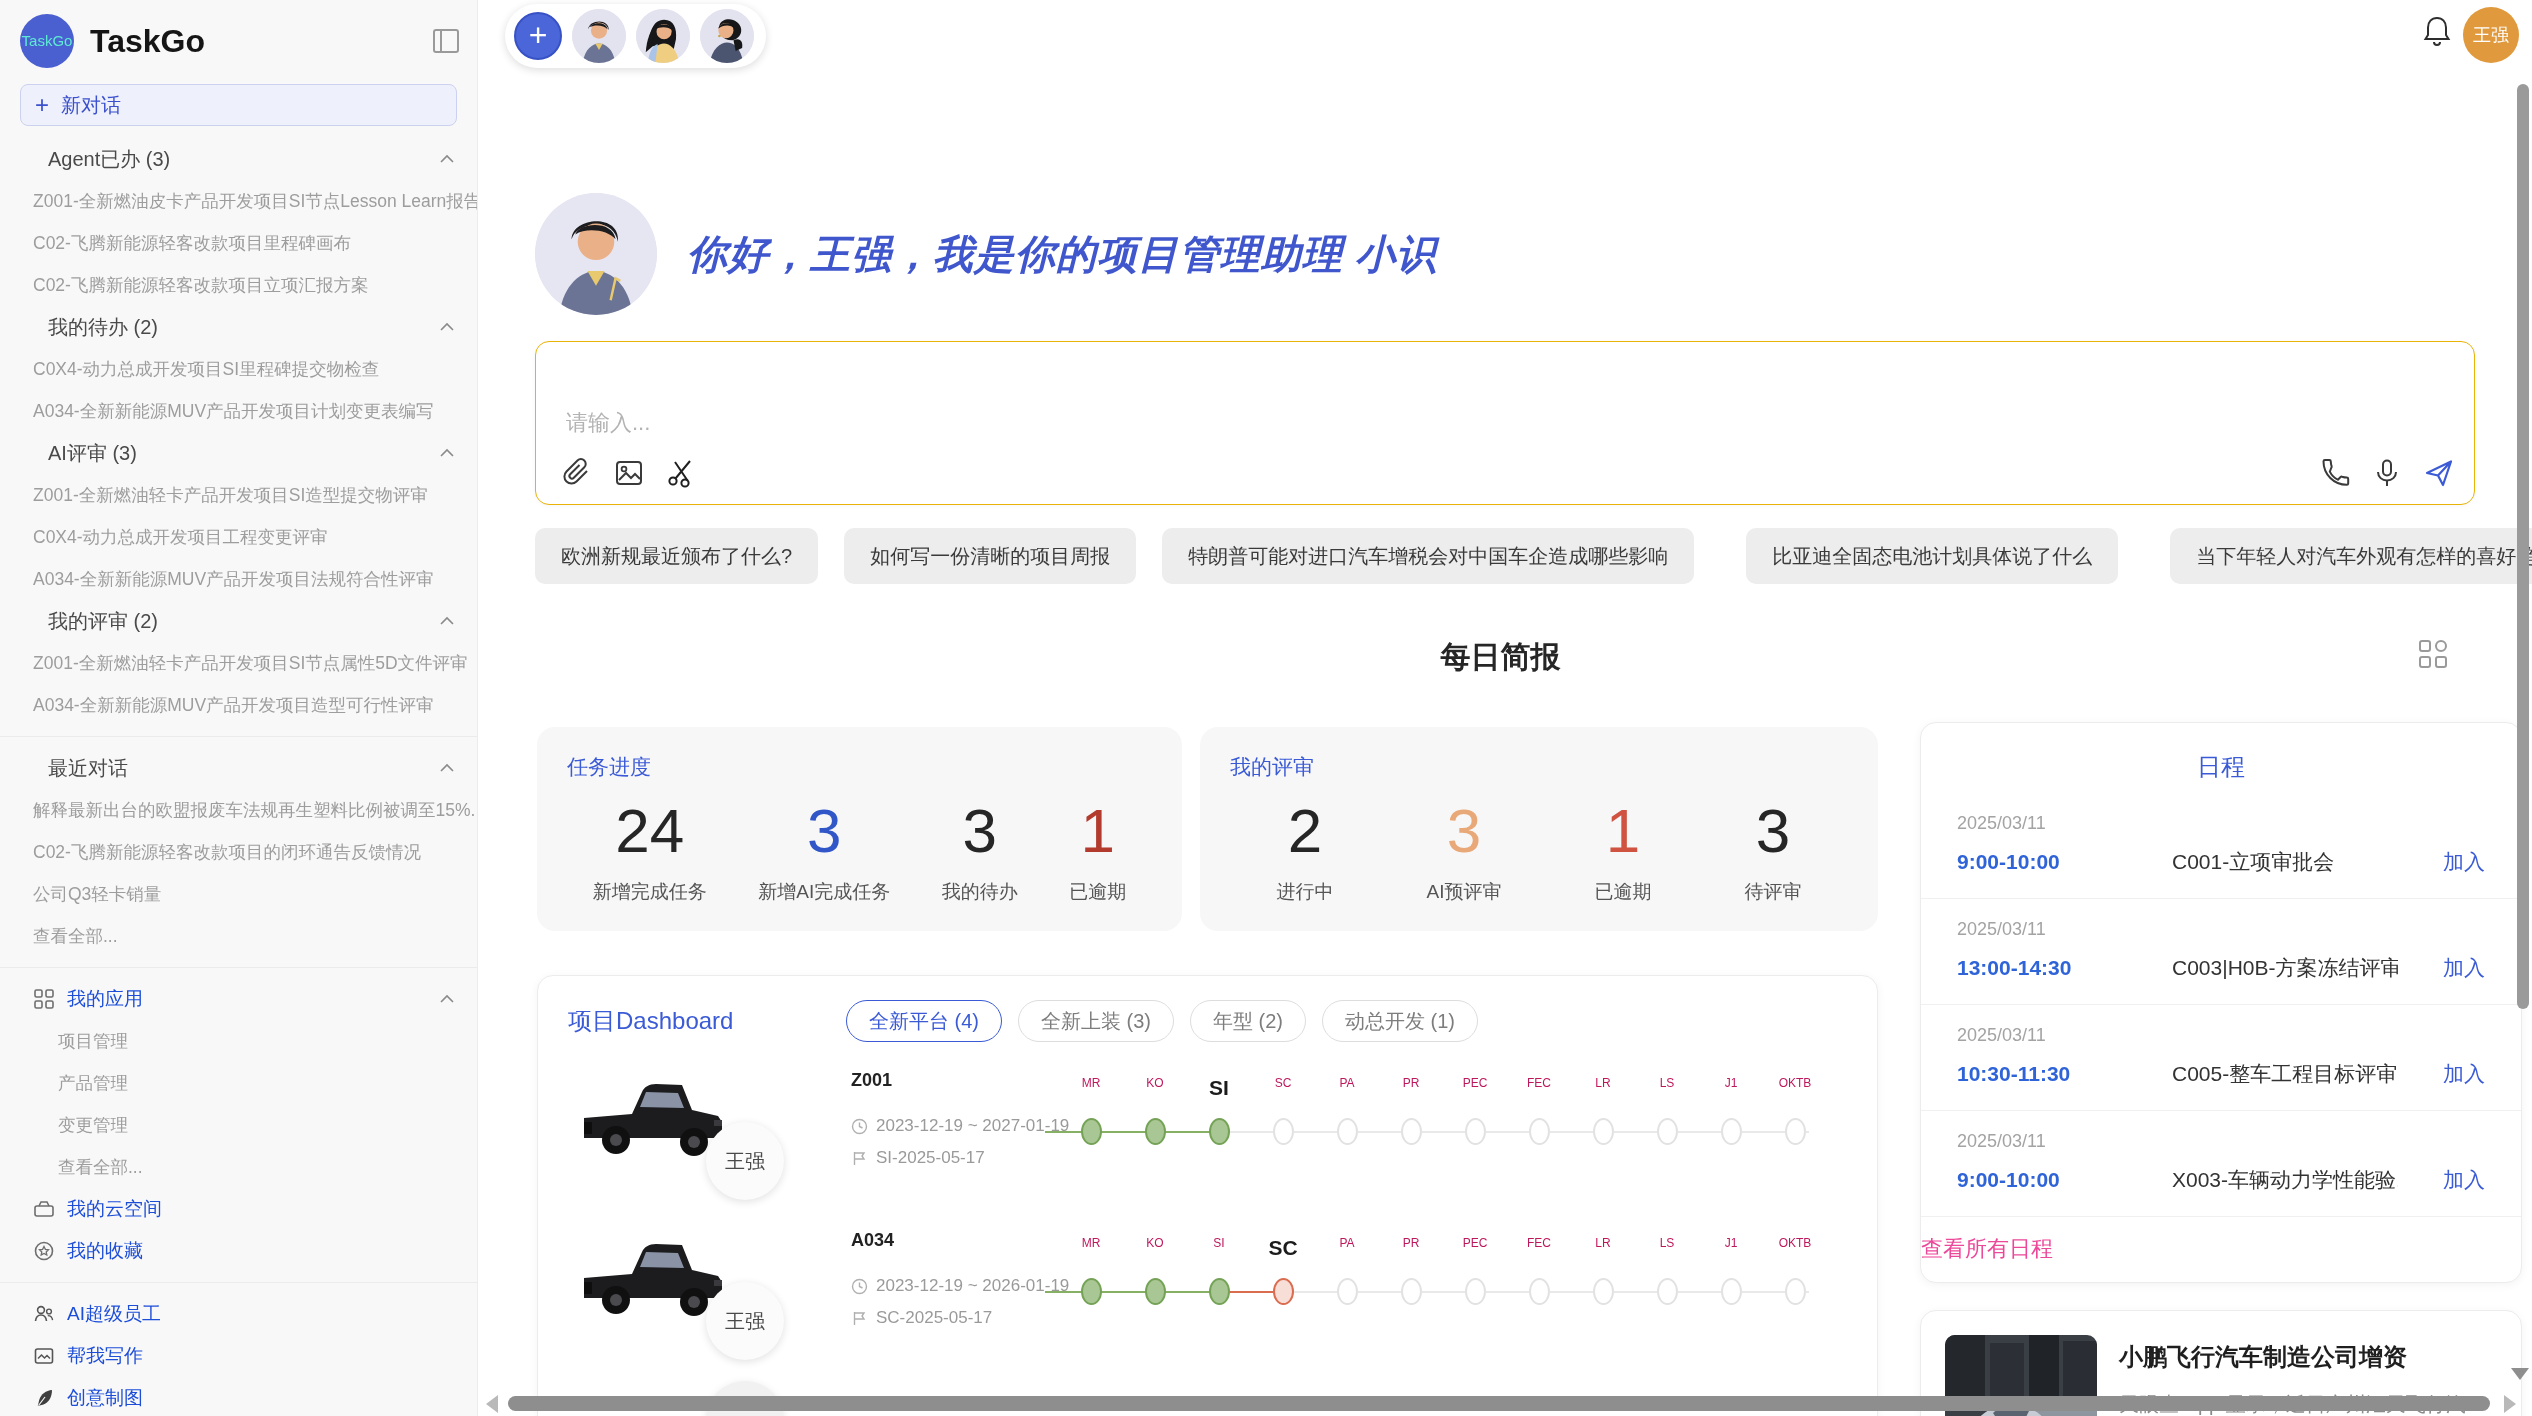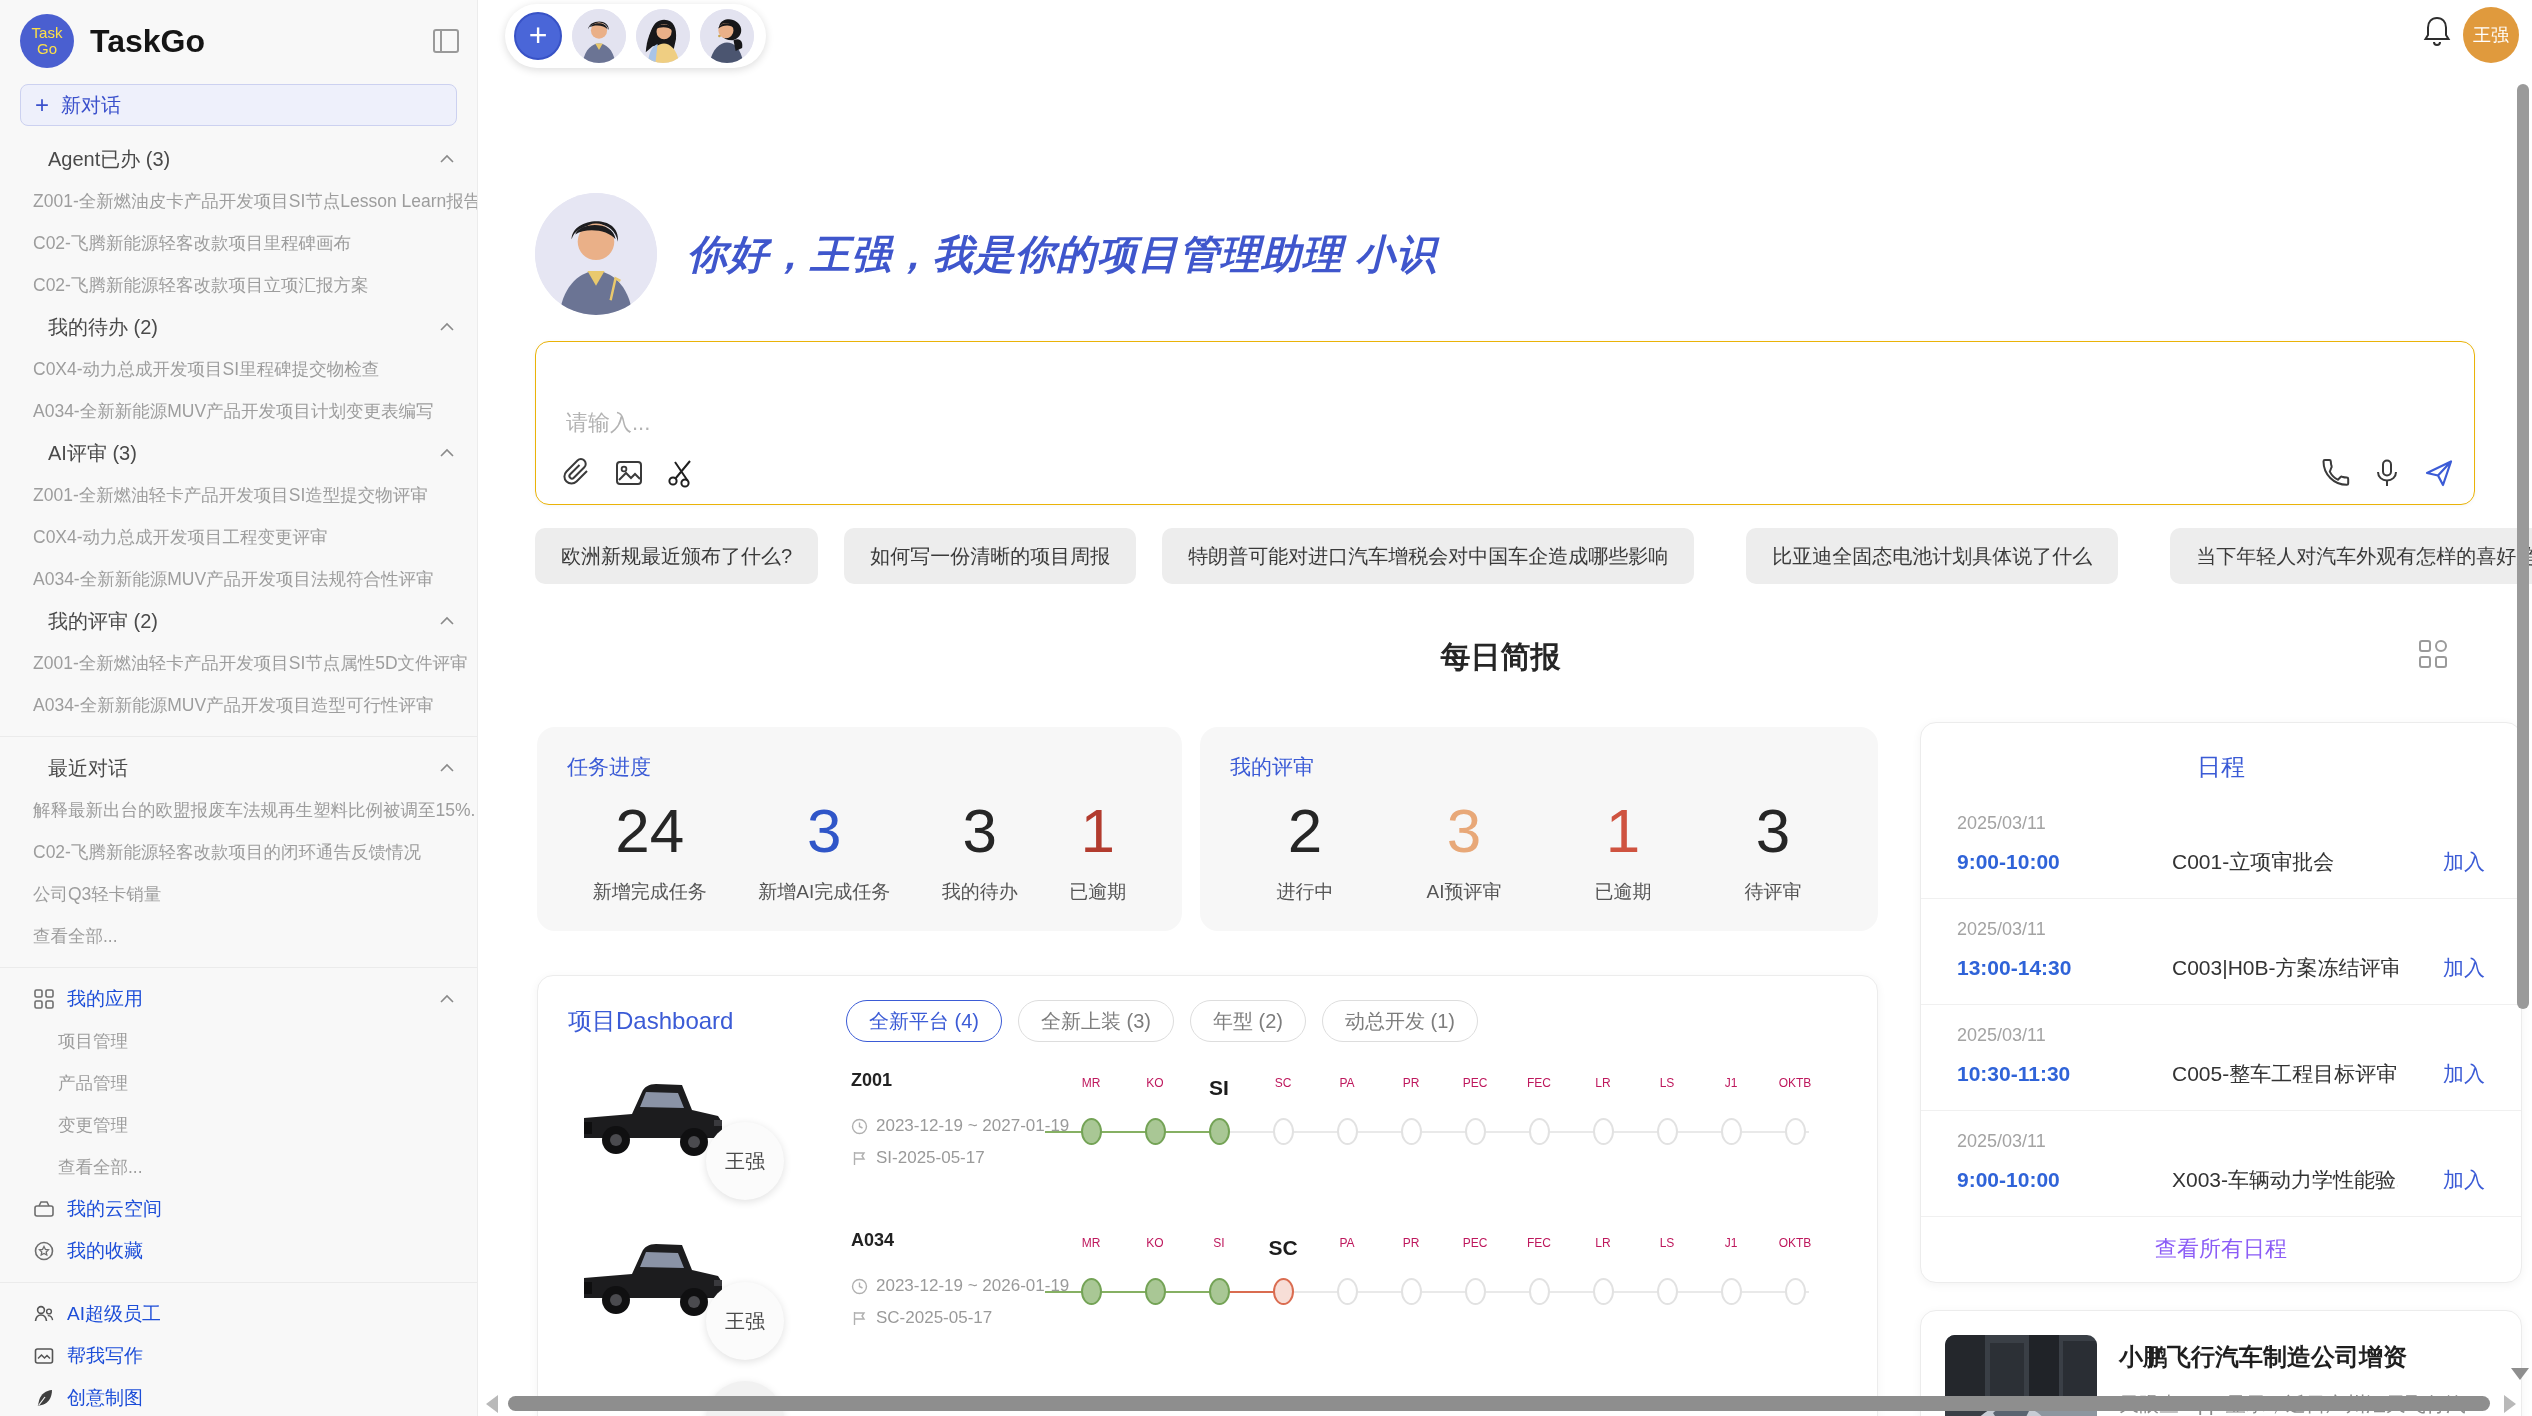--- a/index.html
+++ b/index.html
@@ -11,8 +11,8 @@
   .sidebar { width:478px; height:100%; background:#f8f8f8; border-right:1px solid #ececec;
     flex:none; overflow:hidden; }
   .sb-header { display:flex; align-items:center; padding:14px 18px 0 20px; }
-  .logo-circle { width:54px; height:54px; border-radius:50%; background:#4a5fd0; color:#fde047;
-    display:flex; flex-direction:column; align-items:center; justify-content:center;
+  .logo-circle { width:54px; height:54px; border-radius:50%; background:#4a5fd0; color:#5eead4;
+    display:flex; align-items:center; justify-content:center;
     font-size:15px; line-height:16px; flex:none; }
   .app-title { font-size:32px; font-weight:700; color:#151515; margin-left:16px; flex:1; }
   .collapse-btn { width:26px; height:24px; border:2px solid #9a9a9a; border-radius:3px; position:relative; }

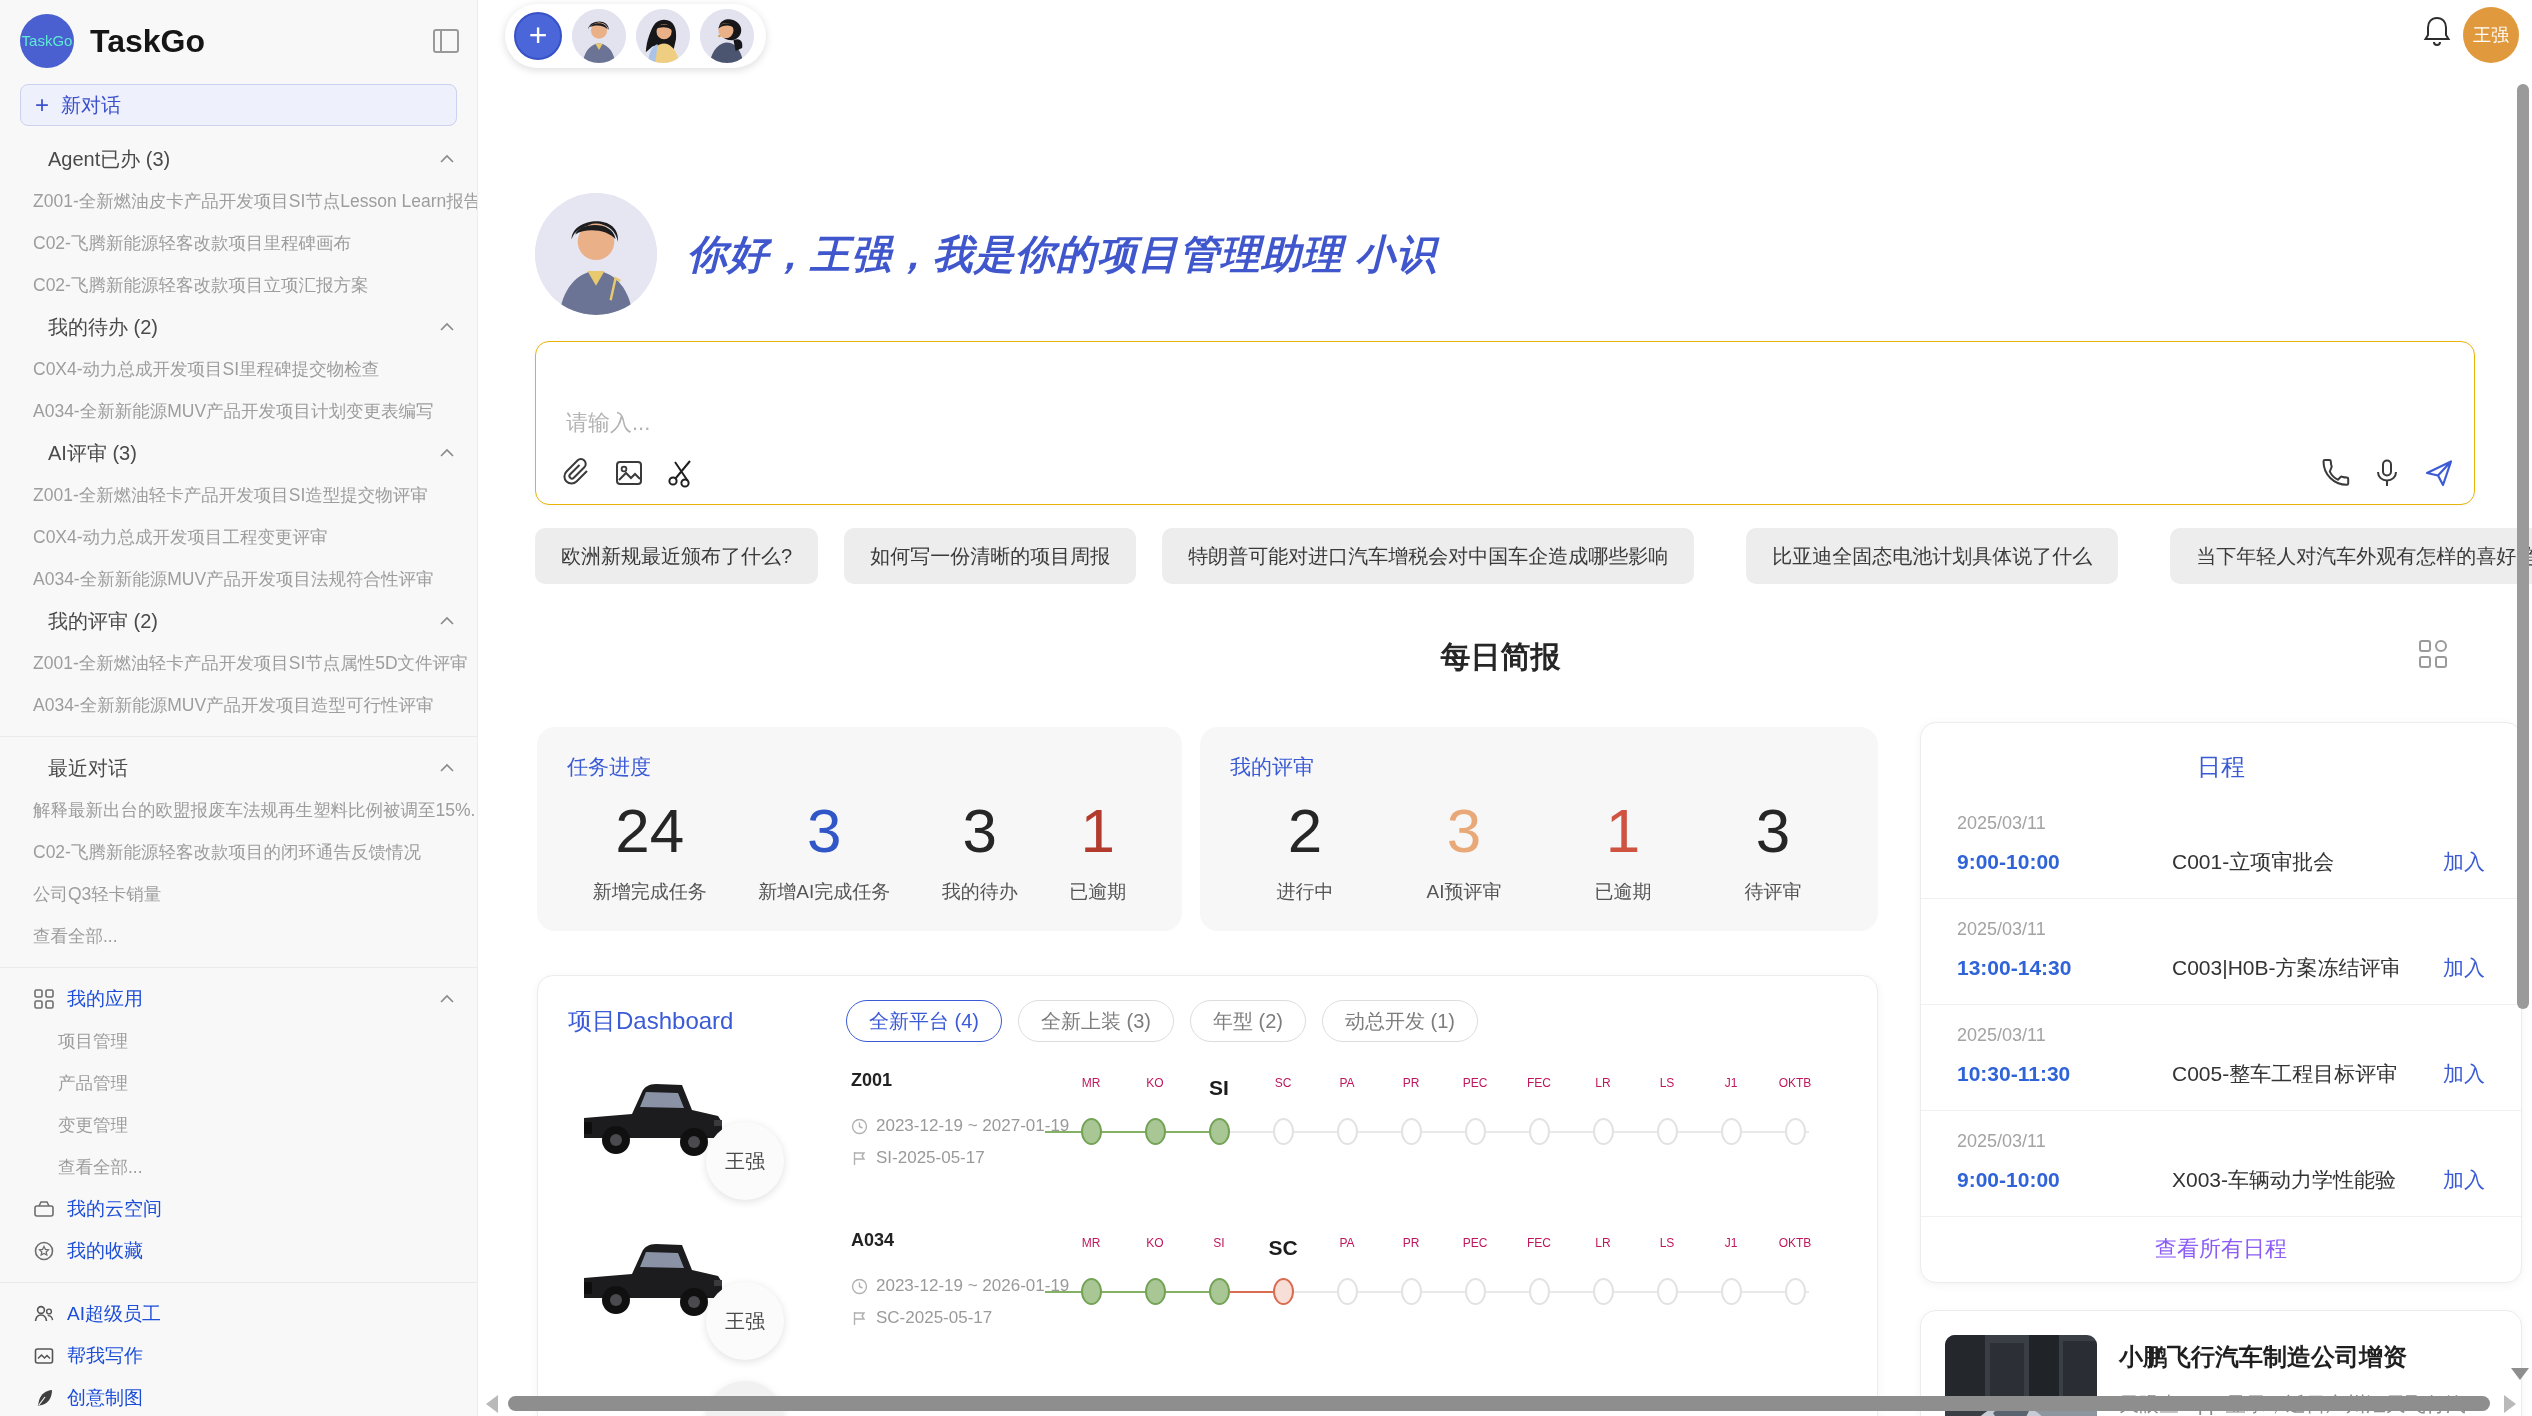--- a/index.html
+++ b/index.html
@@ -85,7 +85,7 @@
   .ev .time { width:170px; font-size:21px; font-weight:700; color:#2f63d8; }
   .ev .name { flex:1; font-size:21px; color:#333; white-space:nowrap; overflow:hidden; }
   .ev .join { font-size:21px; color:#3b5bd6; cursor:pointer; }
-  .sched-viewall { position:absolute; bottom:18px; width:100%; text-align:center; font-size:22px; color:#8b5cf6; cursor:pointer;margin-top:29px; }
+  .sched-viewall { position:absolute; bottom:18px; width:100%; text-align:left; font-size:22px; color:#ec4899; cursor:pointer;margin-top:29px; }
 
   
   .dash { position:absolute; left:59px; top:975px; width:1341px; height:620px; background:#fff;

